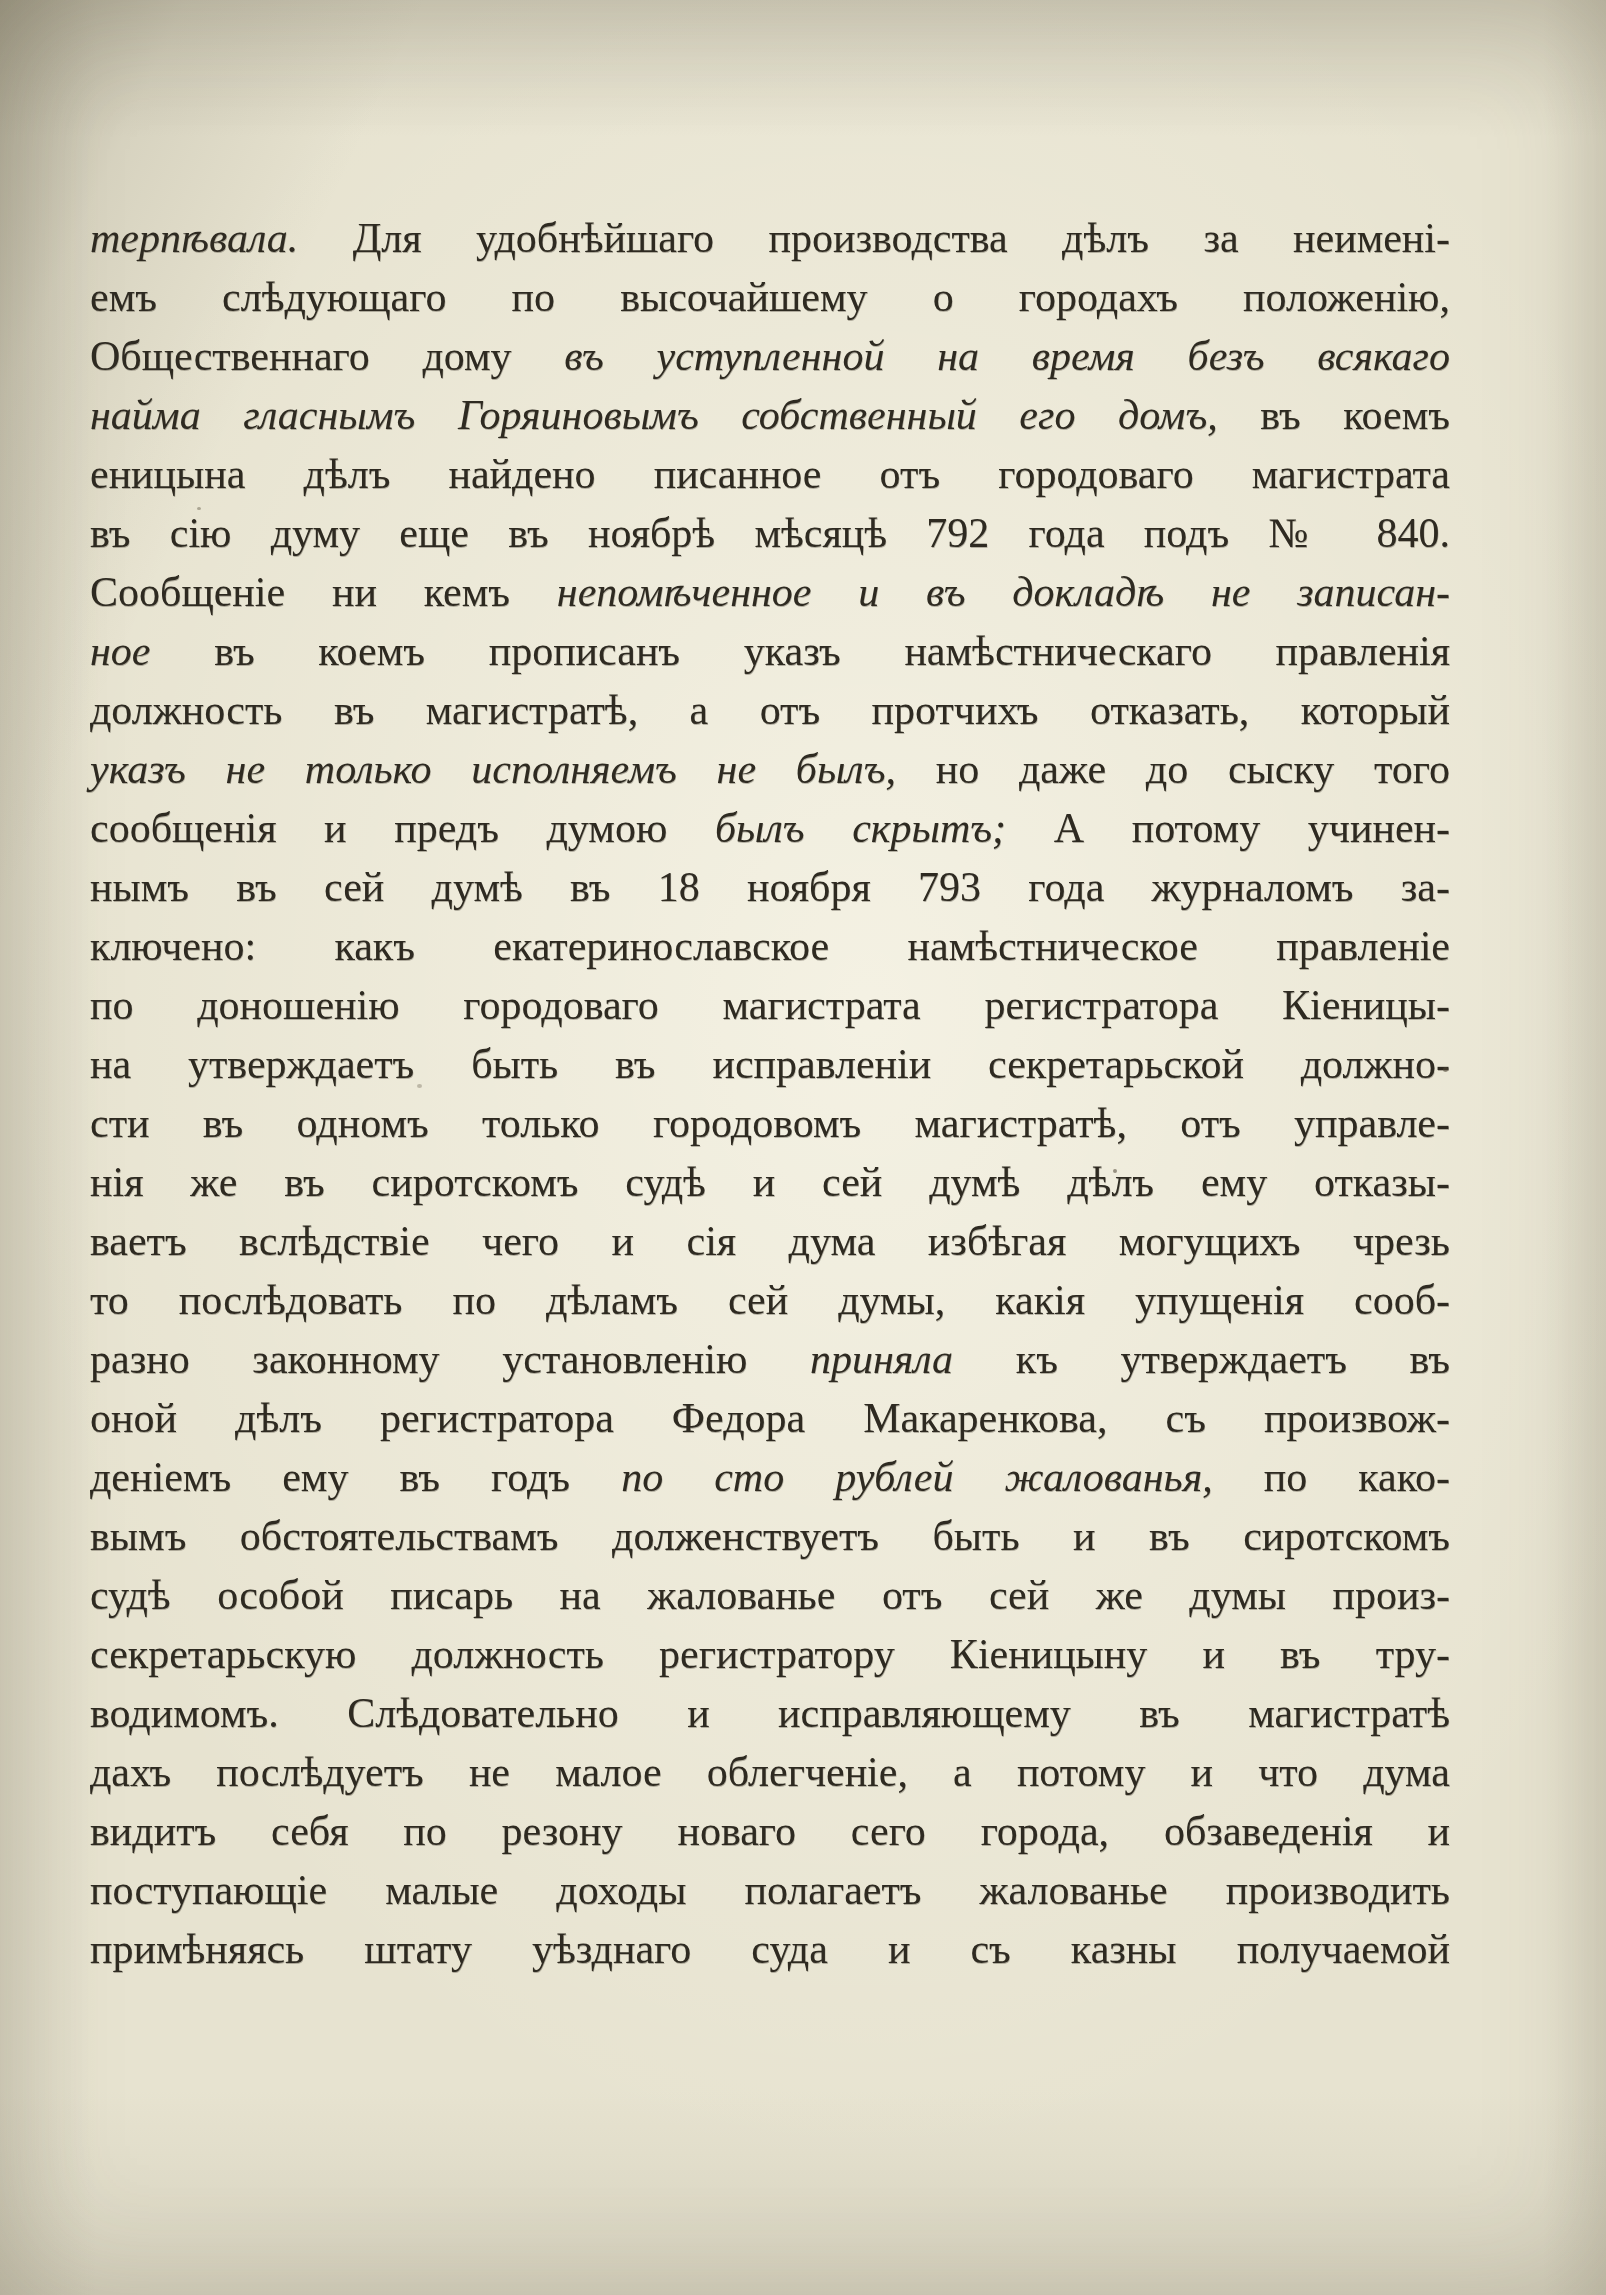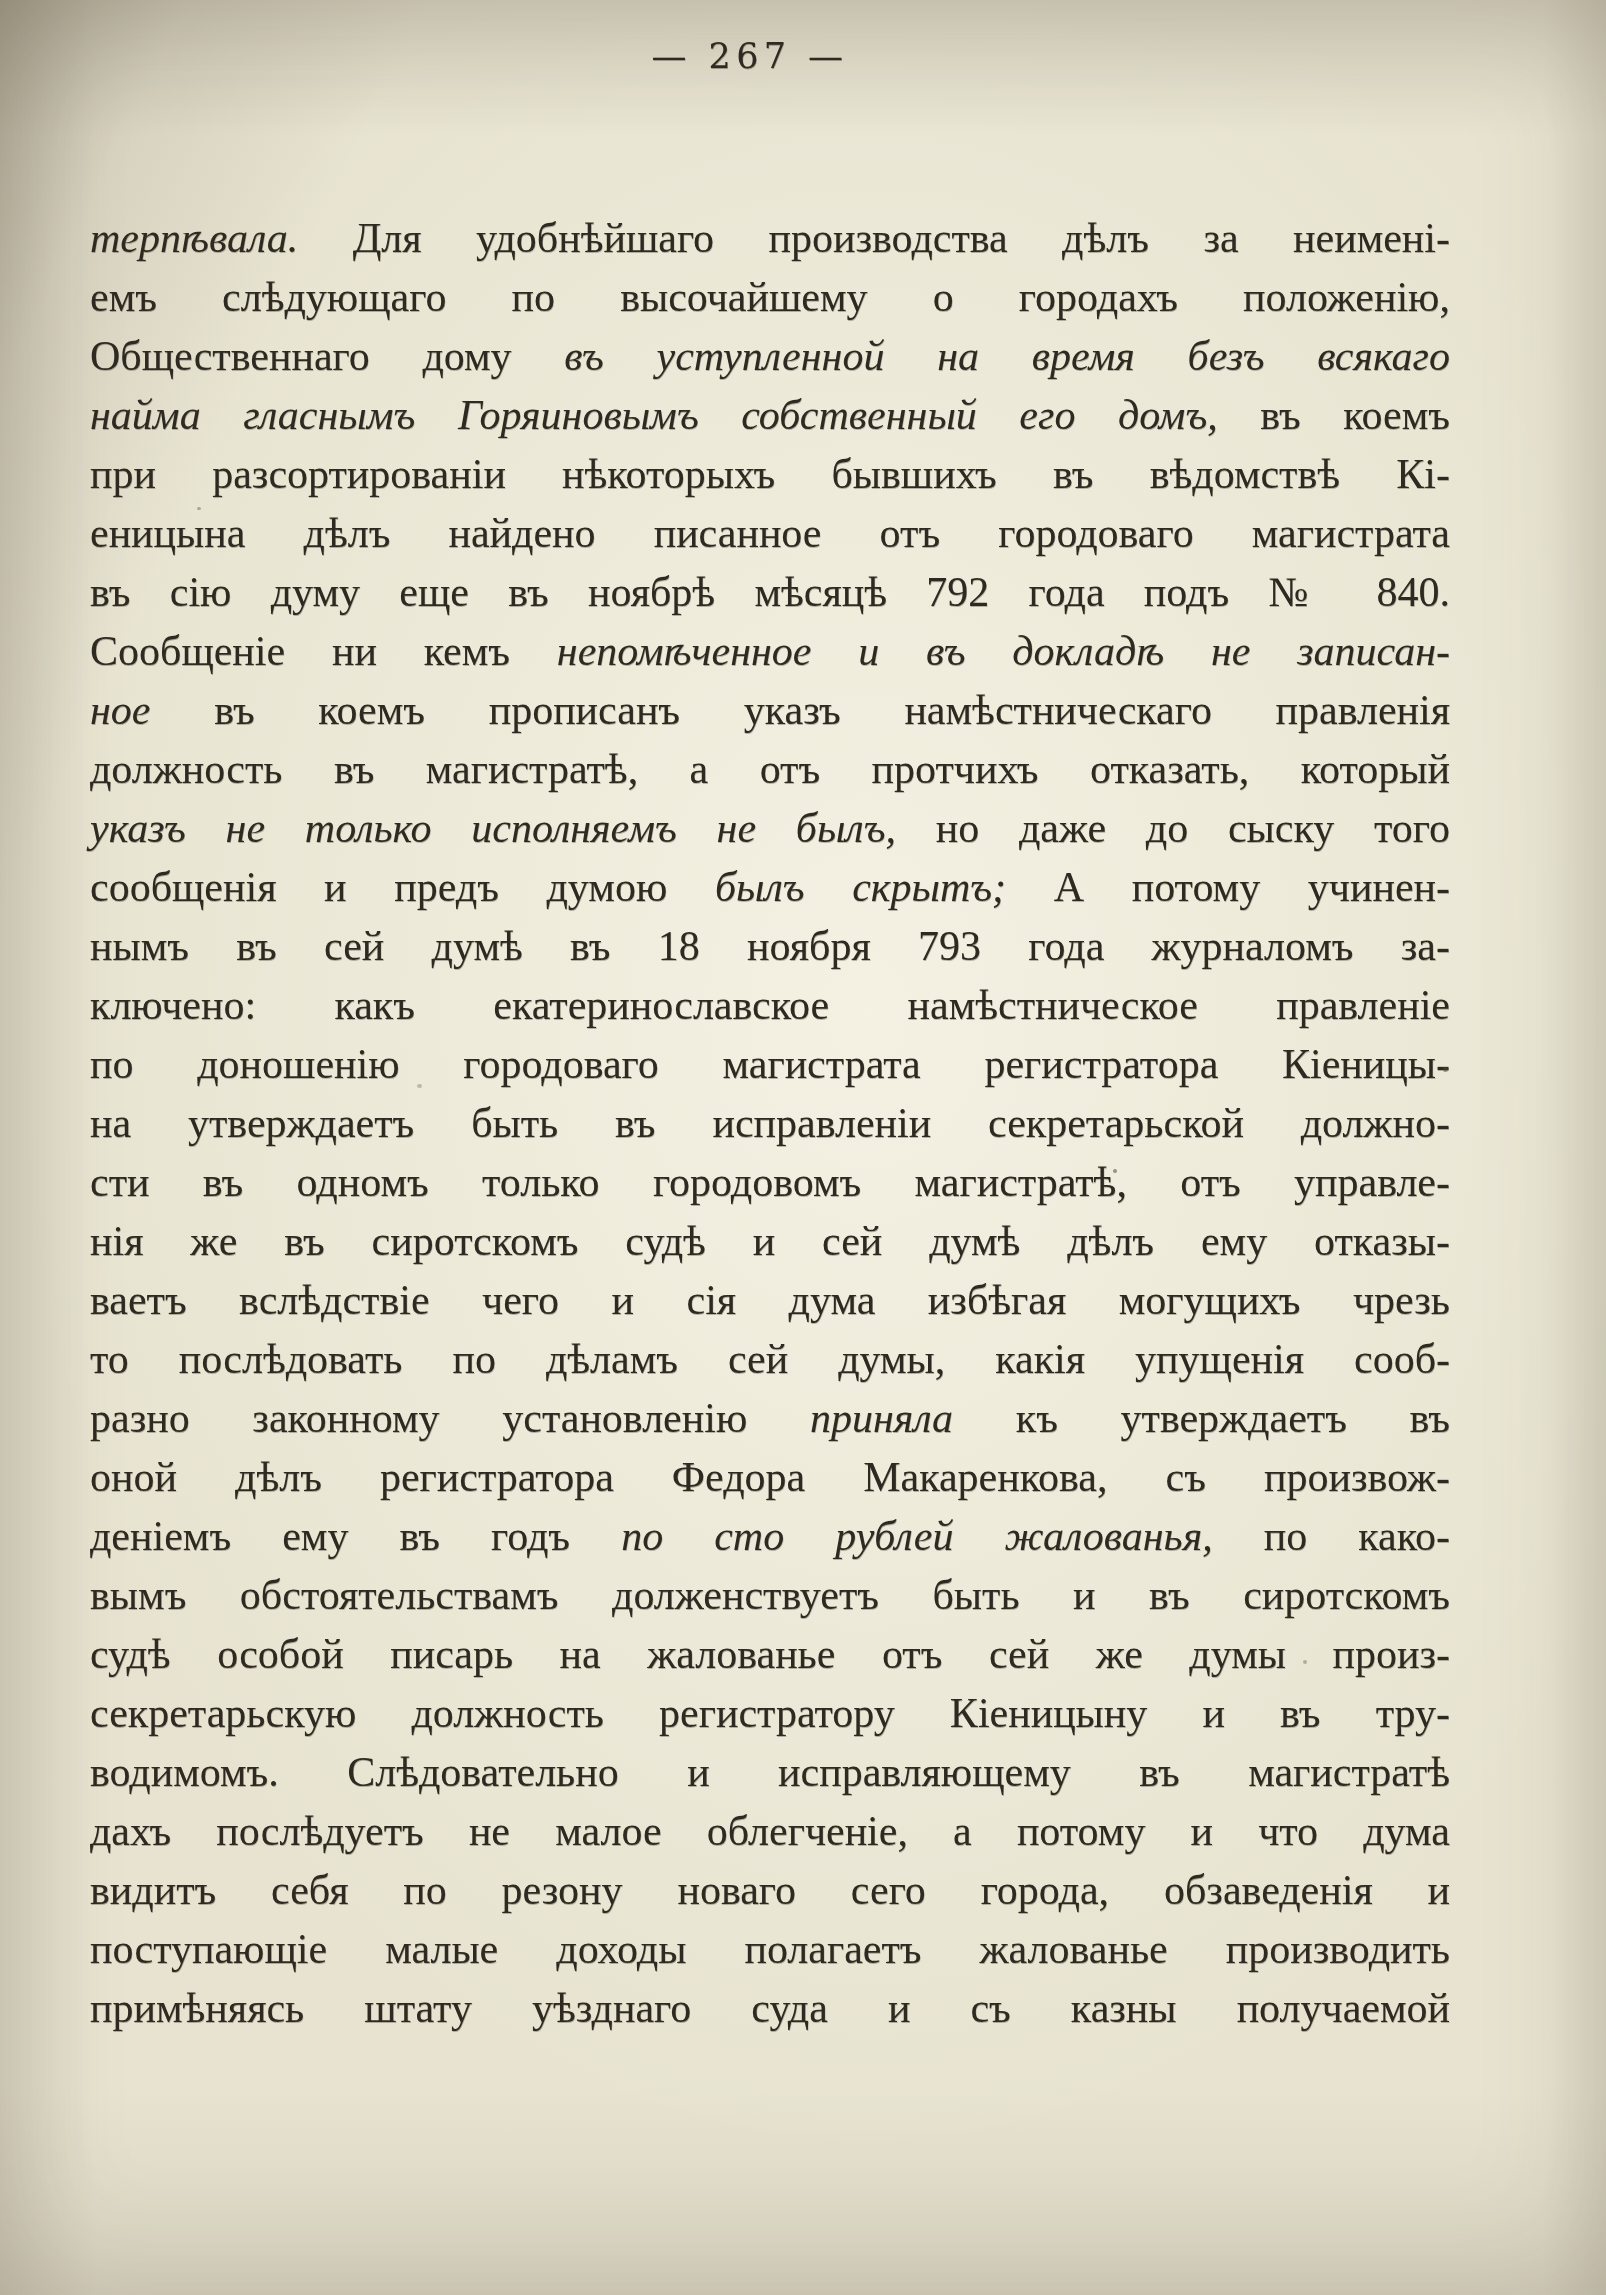--- a/index.html
+++ b/index.html
@@ -70,7 +70,6 @@
 <body>
 
 <div class="page">
-  <div class="page-number">— 267 —</div>
 
   <div class="text-block">
       <div class="text-line"><span class="seg it">терпѣвала.</span><span class="seg"> Для удобнѣйшаго производства дѣлъ за неимені-</span></div>

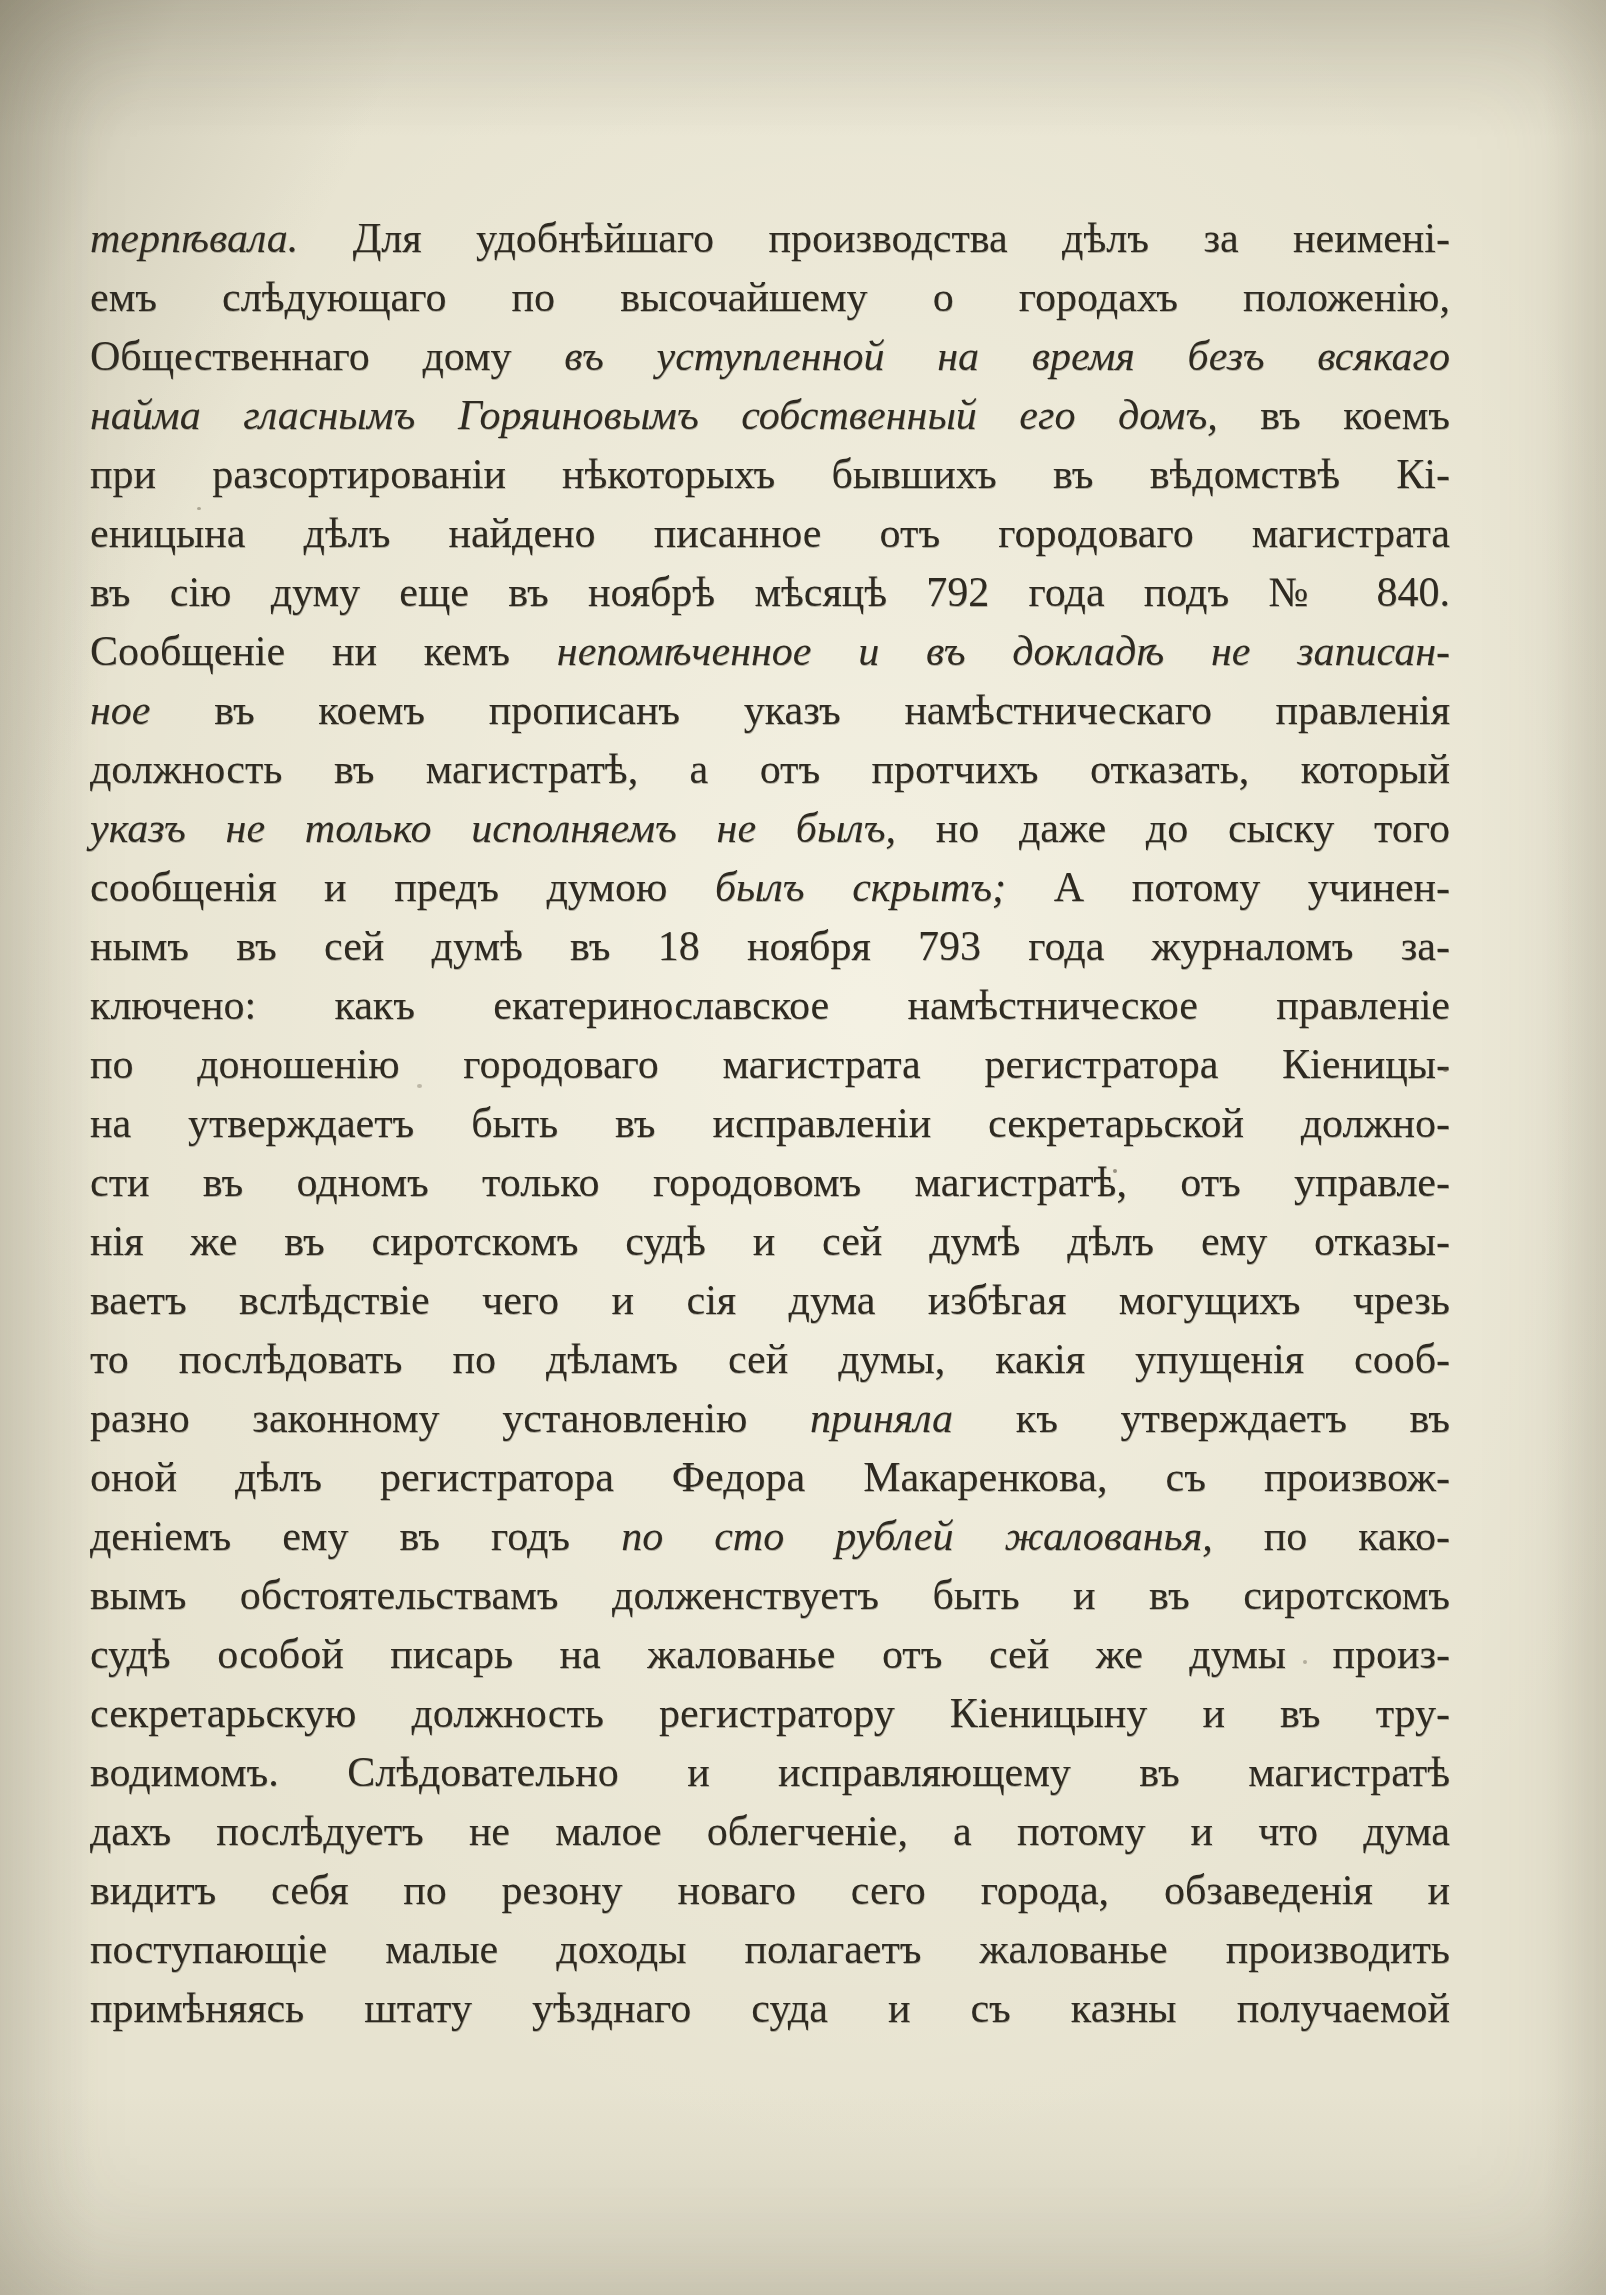--- a/index.html
+++ b/index.html
@@ -76,7 +76,6 @@
       <div class="text-line"><span class="seg">емъ слѣдующаго по высочайшему о городахъ положенію,</span></div>
       <div class="text-line"><span class="seg">Общественнаго дому </span><span class="seg it">въ уступленной на время безъ всякаго</span></div>
       <div class="text-line"><span class="seg it">найма гласнымъ Горяиновымъ собственный его домъ,</span><span class="seg"> въ коемъ</span></div>
-      <div class="text-line"><span class="seg">при разсортированіи нѣкоторыхъ бывшихъ въ вѣдомствѣ Кі-</span></div>
       <div class="text-line"><span class="seg">еницына дѣлъ найдено писанное отъ городоваго магистрата</span></div>
       <div class="text-line"><span class="seg">въ сію думу еще въ ноябрѣ мѣсяцѣ 792 года подъ № 840.</span></div>
       <div class="text-line"><span class="seg">Сообщеніе ни кемъ </span><span class="seg it">непомѣченное и въ докладѣ не записан-</span></div>

